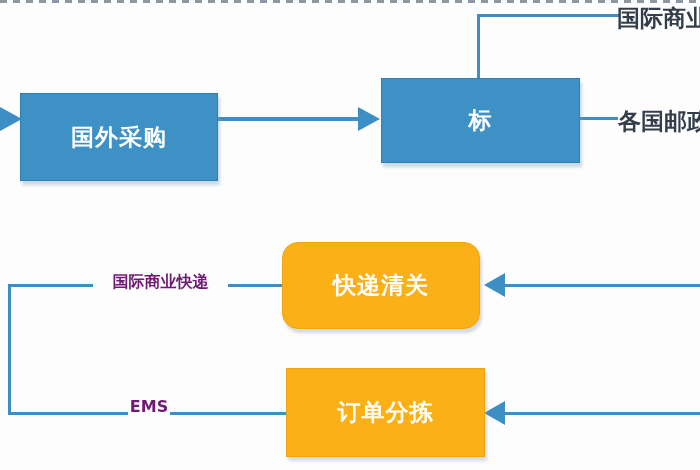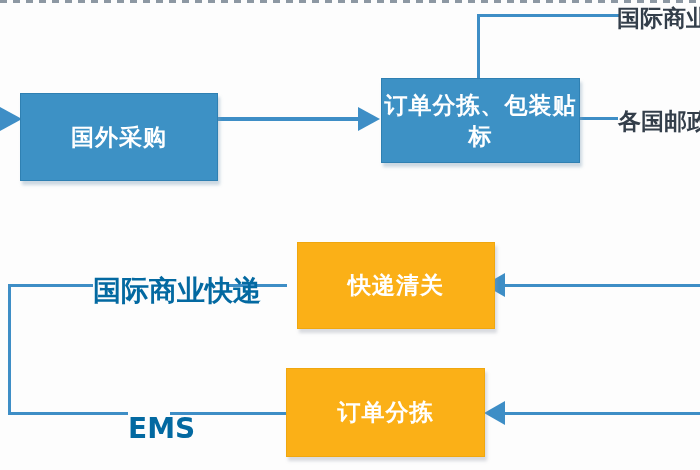--- a/index.html
+++ b/index.html
@@ -67,7 +67,6 @@
 
   <div class="box blue" style="left:381px;top:78px;width:197px;height:83px;">
     <span class="two-line">
-      <span>订单分拣、包装贴</span>
       <span>标</span>
     </span>
   </div>

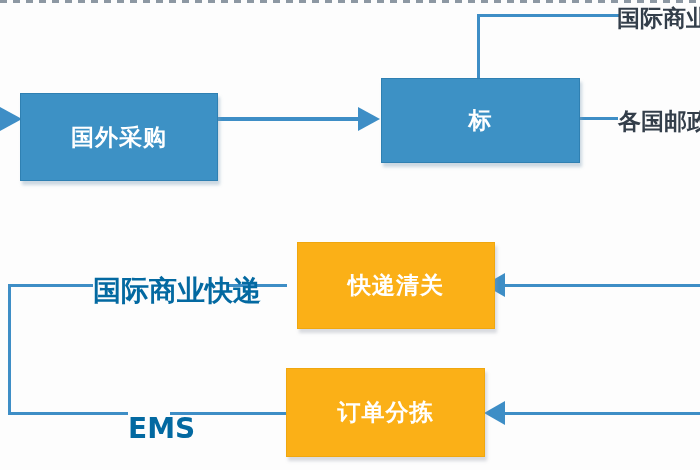--- a/index.html
+++ b/index.html
@@ -42,7 +42,7 @@
   
   .flow-label{
     position:absolute;z-index:3;white-space:nowrap;
-    font-size:28px;font-weight:600;color:#0369a1;text-align:right;
+    font-size:16px;font-weight:600;color:#701a75;text-align:center;
   }
   .edge-label{
     position:absolute;z-index:3;white-space:nowrap;

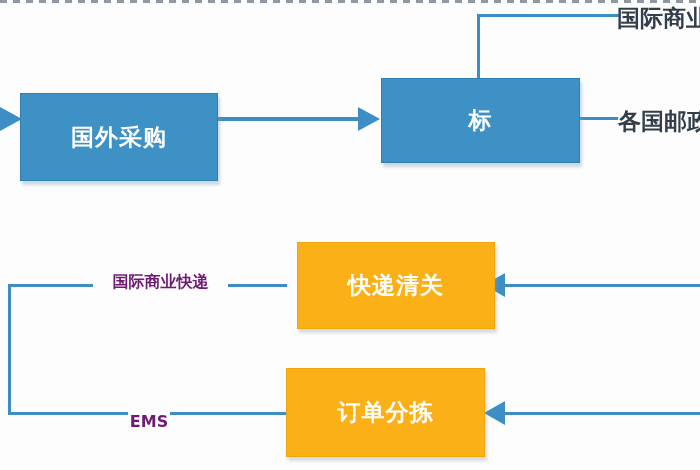--- a/index.html
+++ b/index.html
@@ -78,7 +78,7 @@
   <div class="hline" style="left:578px;top:117px;width:40px;height:3px;"></div>
   <div class="edge-label" style="left:618px;top:106px;">各国邮政</div>
 
-  <div class="box orange" style="left:297px;top:242px;width:196px;height:85px;">
+  <div class="box orange" style="left:282px;top:242px;width:196px;height:85px;border-radius:16px;">
     <span>快递清关</span>
   </div>
 

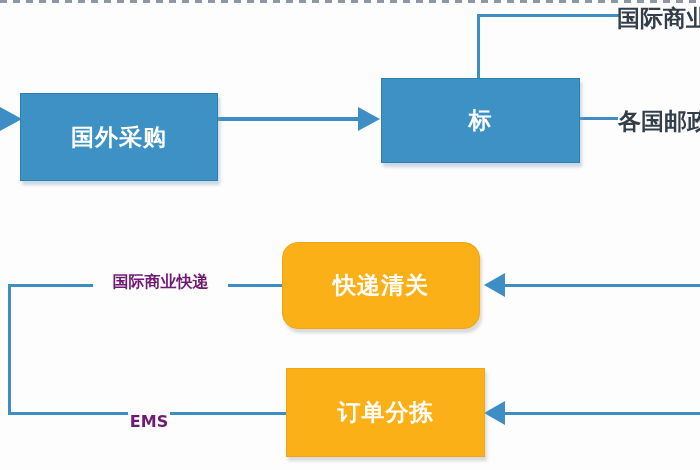--- a/index.html
+++ b/index.html
@@ -93,7 +93,7 @@
   <div class="hline" style="left:228px;top:284px;width:59px;height:3px;"></div>
 
   <div class="hline" style="left:8px;top:412px;width:120px;height:3px;"></div>
-  <div class="flow-label" style="left:128px;top:412px;width:42px;">EMS</div>
+  <div class="flow-label" style="left:128px;top:397px;width:42px;">EMS</div>
   <div class="hline" style="left:170px;top:412px;width:116px;height:3px;"></div>
 
   <div class="hline" style="left:504px;top:284px;width:196px;height:3px;"></div>

